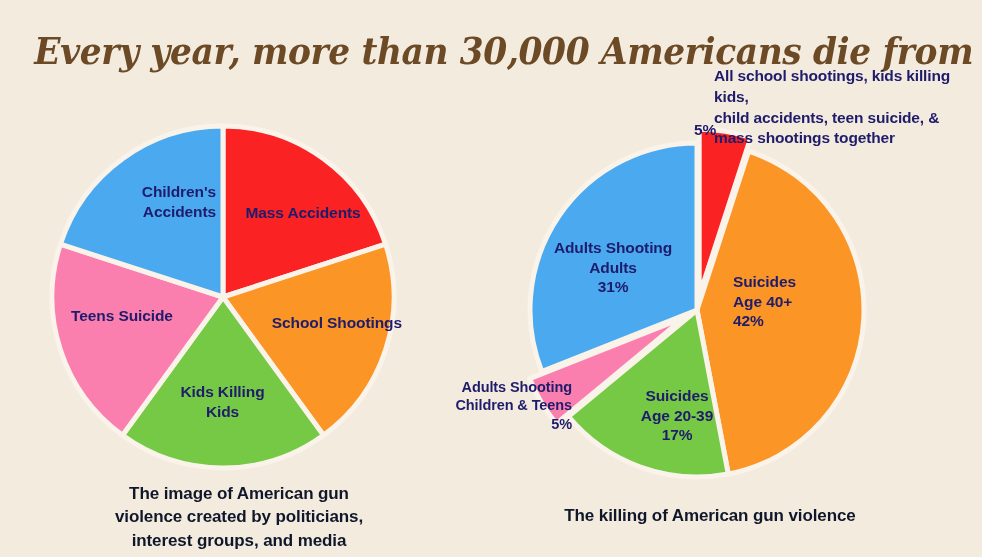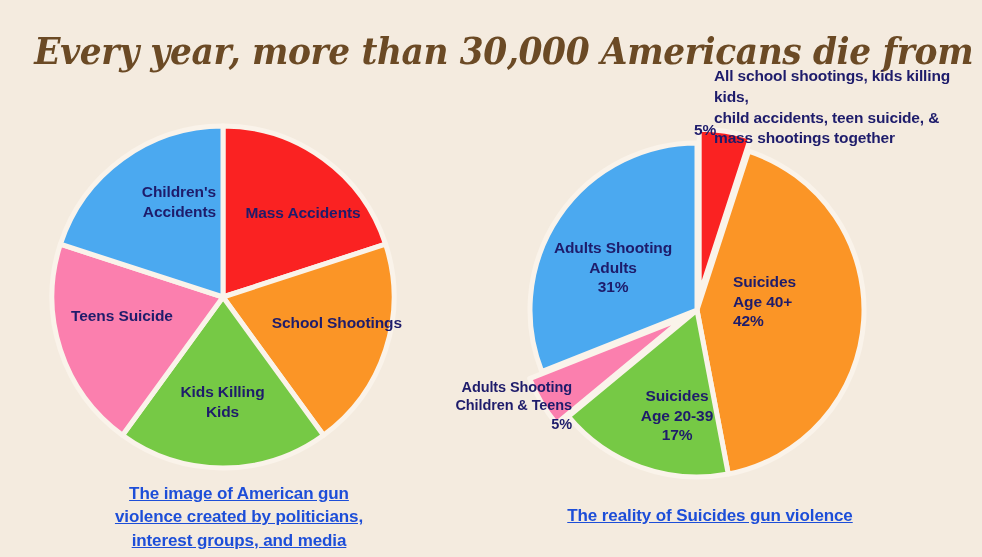--- a/index.html
+++ b/index.html
@@ -92,7 +92,7 @@
   
   .caption {
     position: absolute;
-    color: #1d4ed8;
+    color: #0f172a;
     font-family: "Liberation Sans", sans-serif;
     font-weight: bold;
     font-size: 17px;
@@ -100,7 +100,6 @@
     text-align: center;
     white-space: pre-line;
     letter-spacing: -0.1px;
-    text-decoration: underline;
   }
   #caption-left  { left: 74px;  top: 482px; width: 330px; }
   #caption-right { left: 520px; top: 504px; width: 380px; }

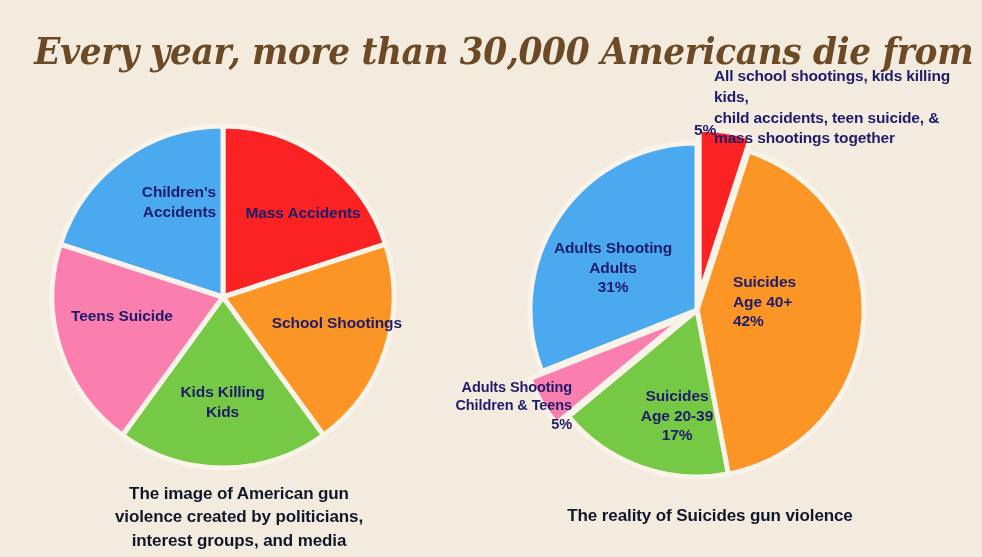--- a/index.html
+++ b/index.html
@@ -160,7 +160,7 @@
   <div class="caption" id="caption-left">The image of American gun
 violence created by politicians,
 interest groups, and media</div>
-  <div class="caption" id="caption-right">The reality of Suicides gun violence</div>
+  <div class="caption" id="caption-right">The killing of American gun violence</div>
 
 </div>
 

